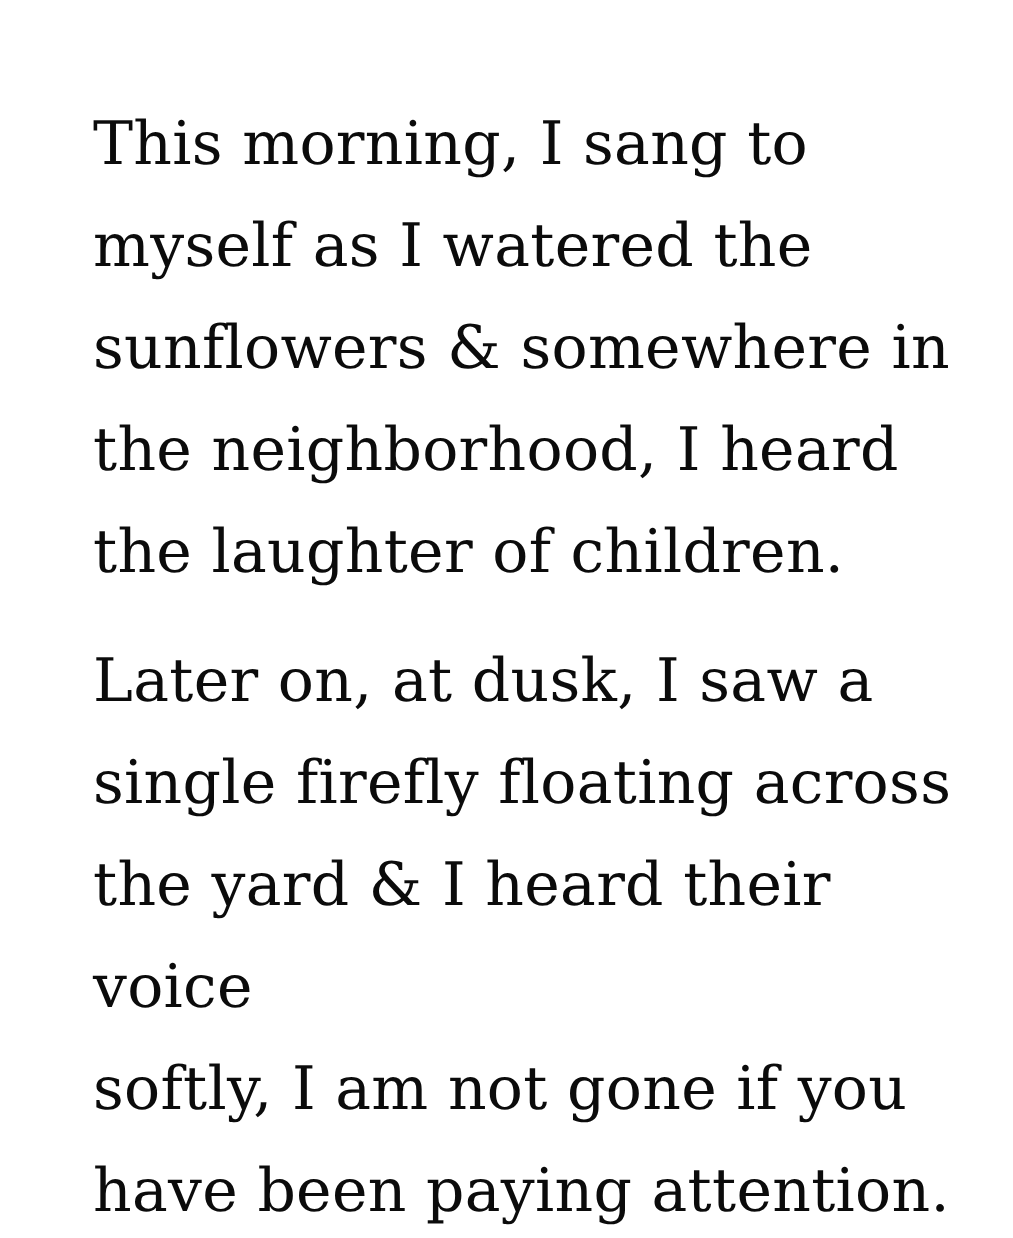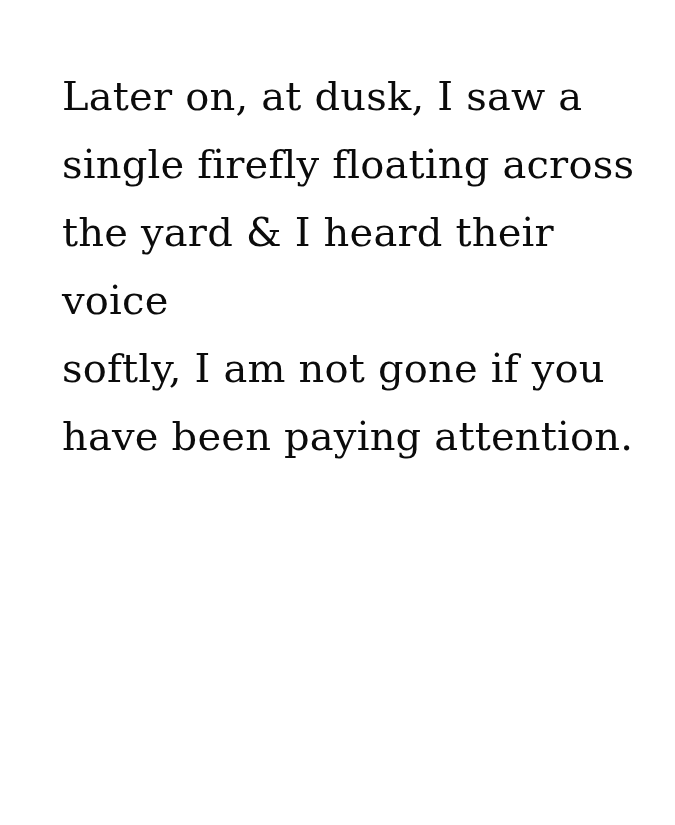--- a/index.html
+++ b/index.html
@@ -47,6 +47,11 @@
 
 <div class="page">
   <div class="prose">
+    <p class="para">This morning, I sang to
+myself as I watered the
+sunflowers &amp; somewhere in
+the neighborhood, I heard
+the laughter of children.</p>
     <p class="para">Later on, at dusk, I saw a
 single firefly floating across
 the yard &amp; I heard their voice

